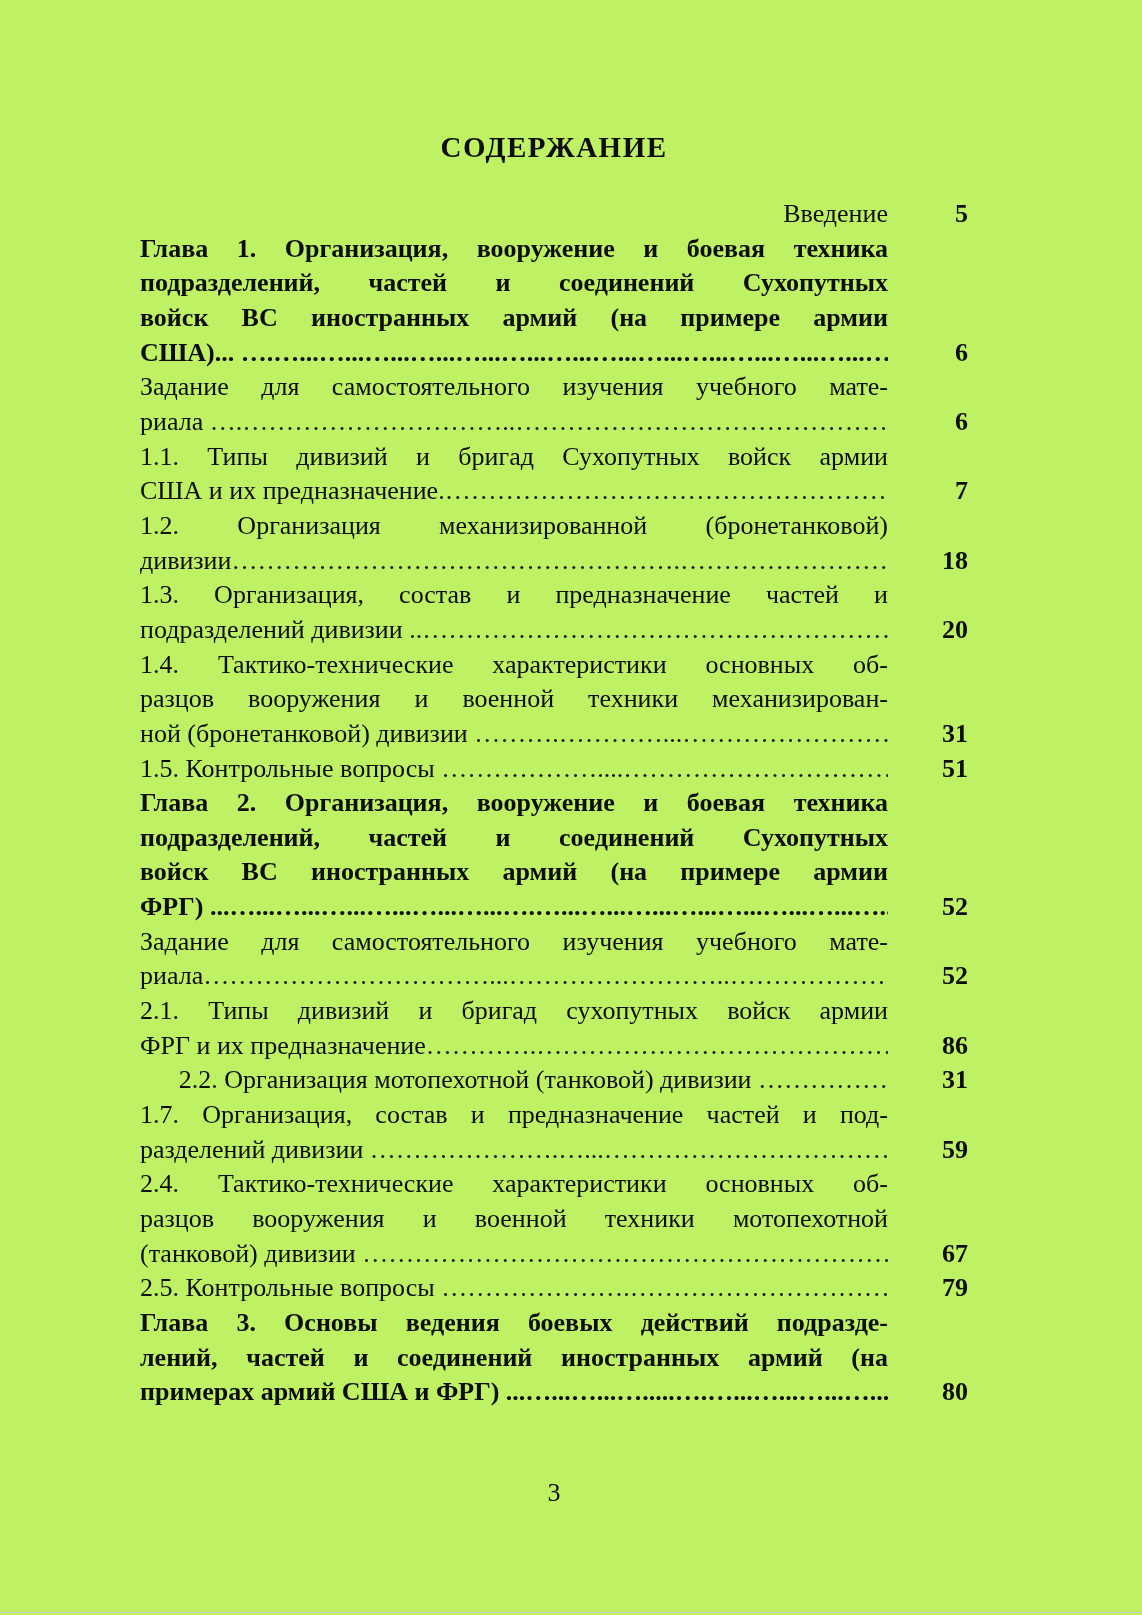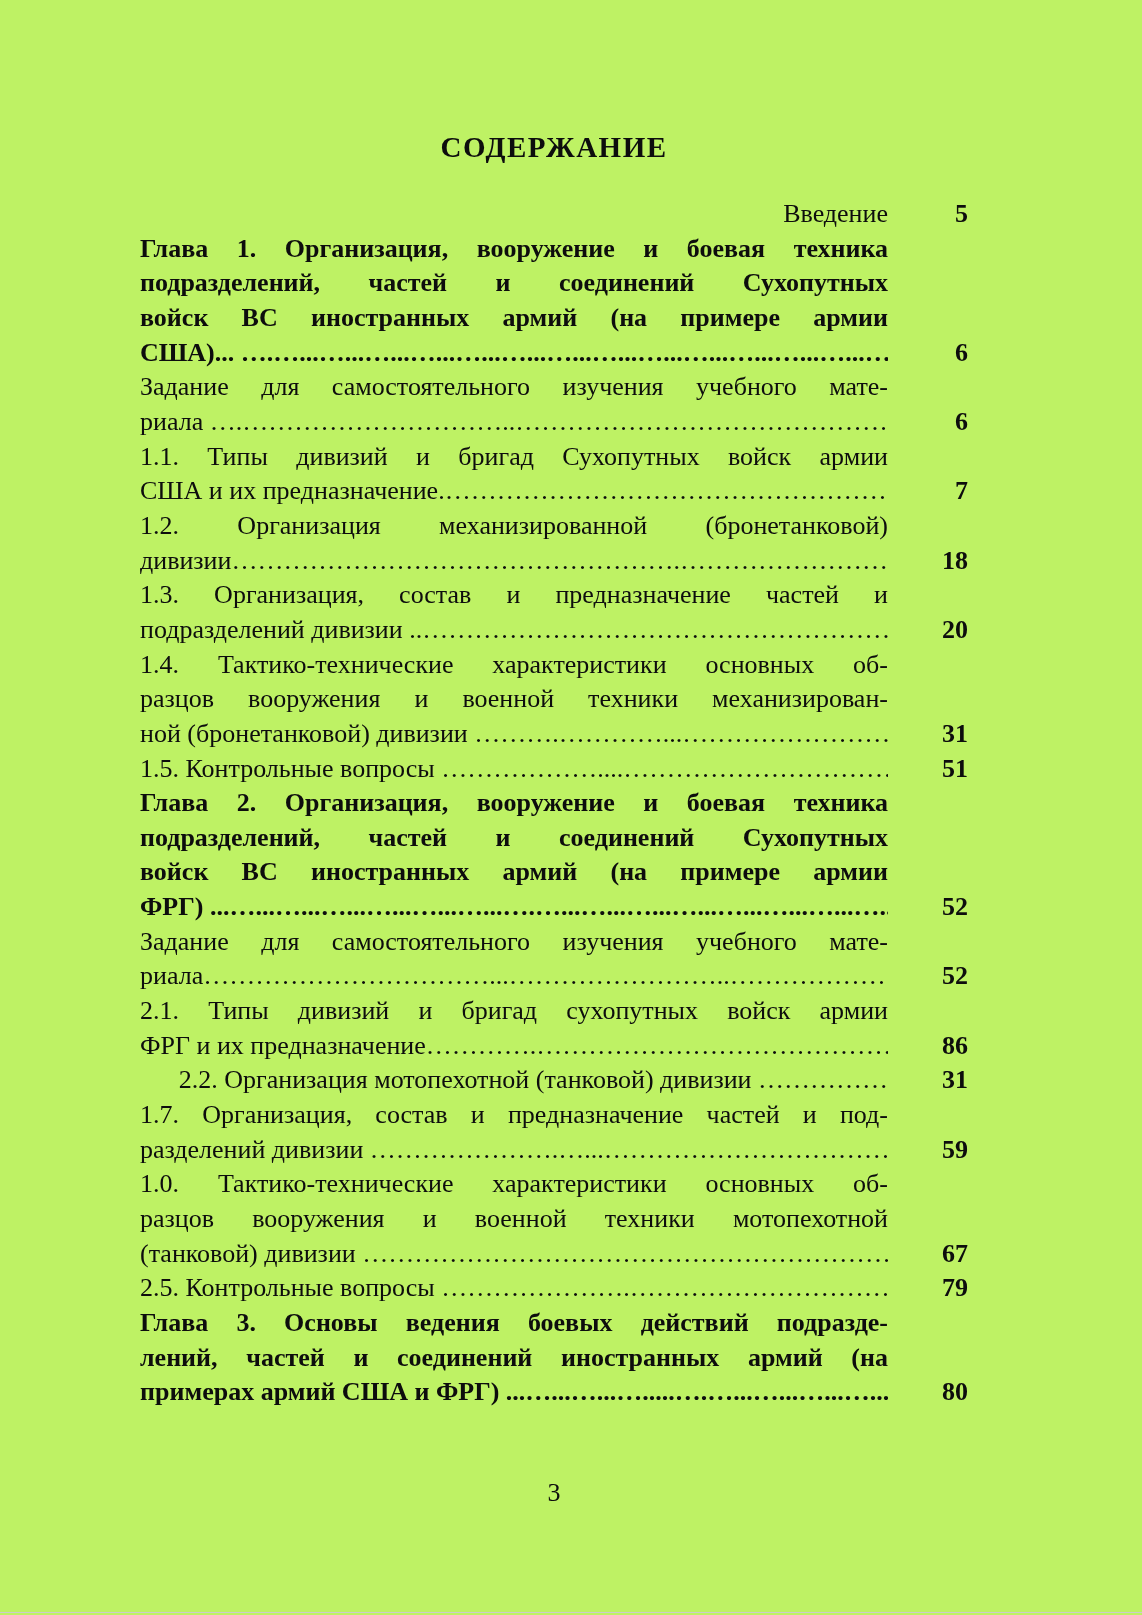--- a/index.html
+++ b/index.html
@@ -184,7 +184,7 @@
 
   <div class="entry">
     <div class="entry-text">
-          <div class="line">1.0. Тактико-технические характеристики основных об-</div>
+          <div class="line">2.4. Тактико-технические характеристики основных об-</div>
           <div class="line">разцов вооружения и военной техники мотопехотной</div>
           <div class="line last">(танковой) дивизии …………………………………………………………………..</div>
         </div>

